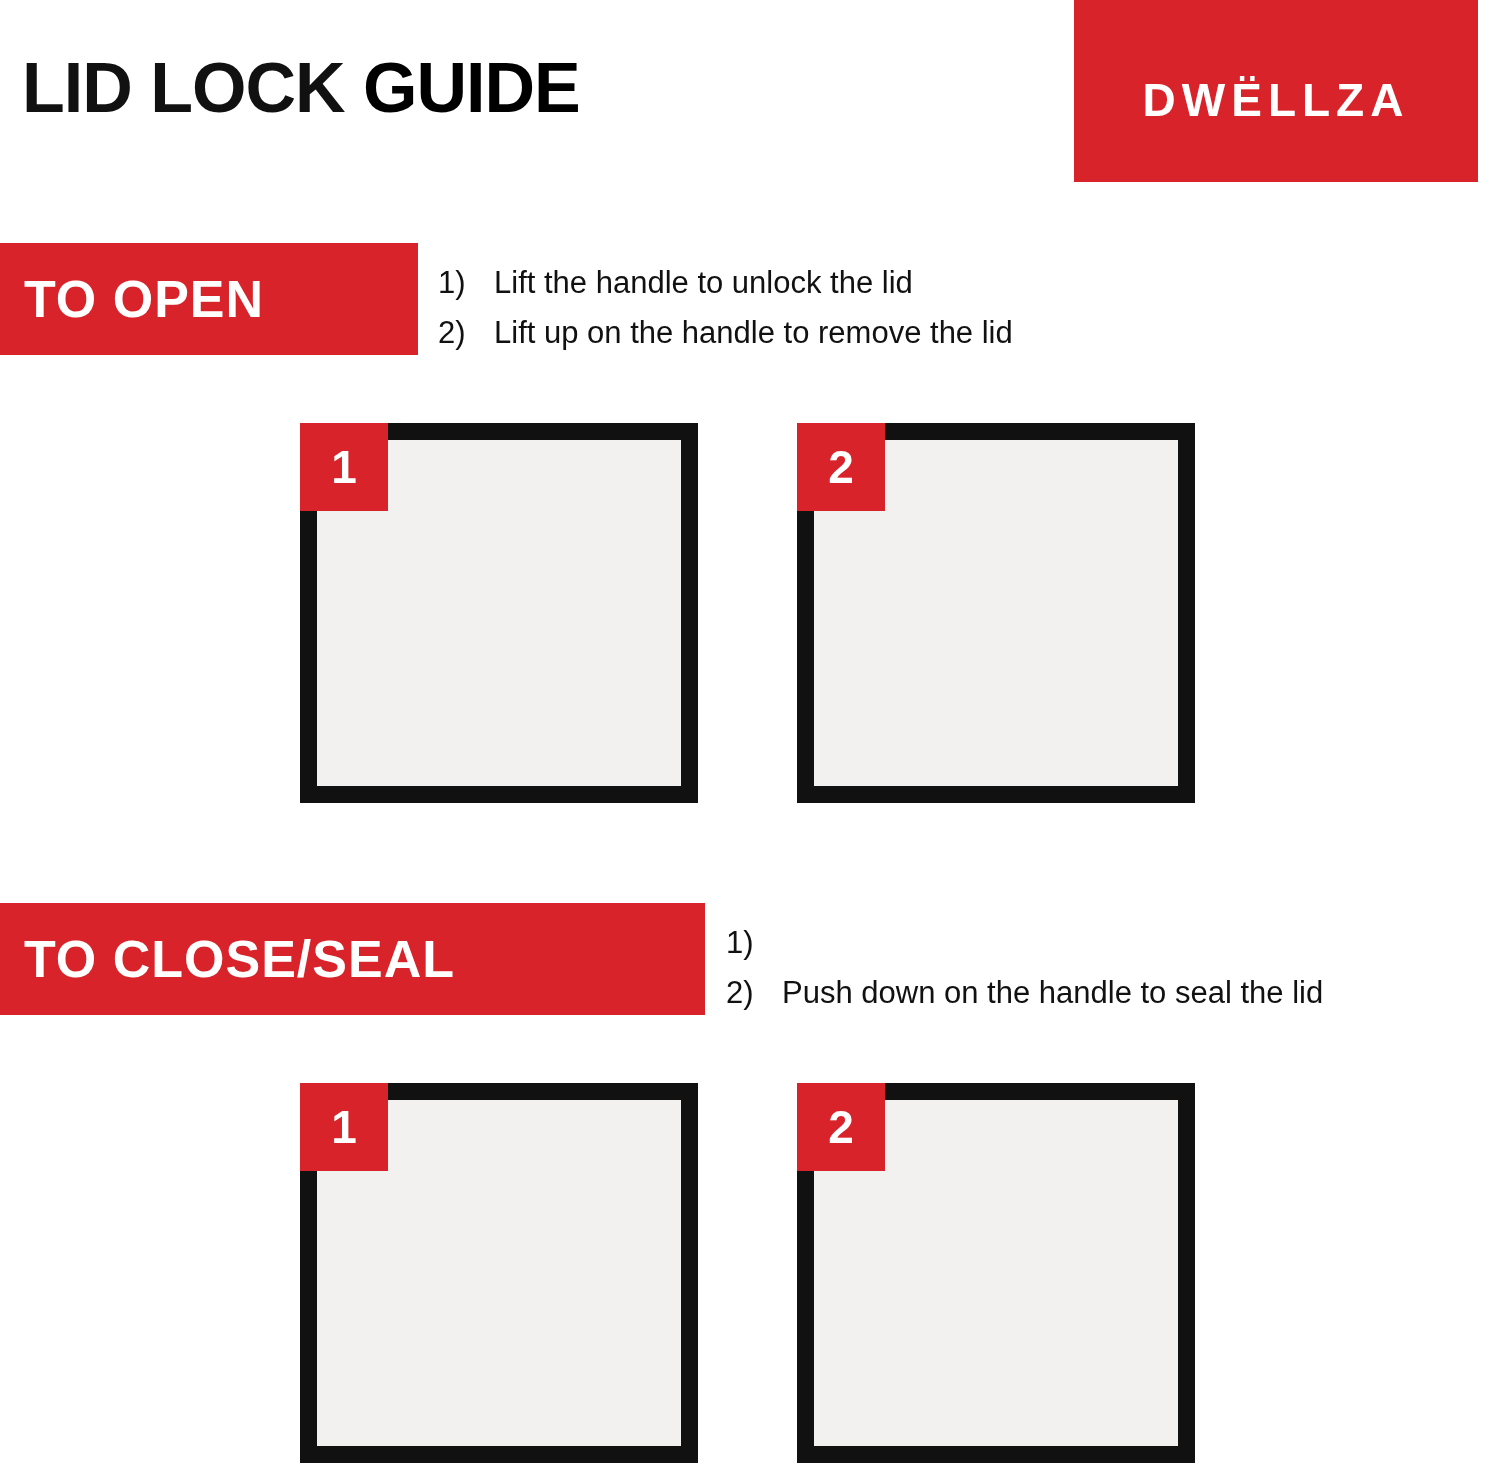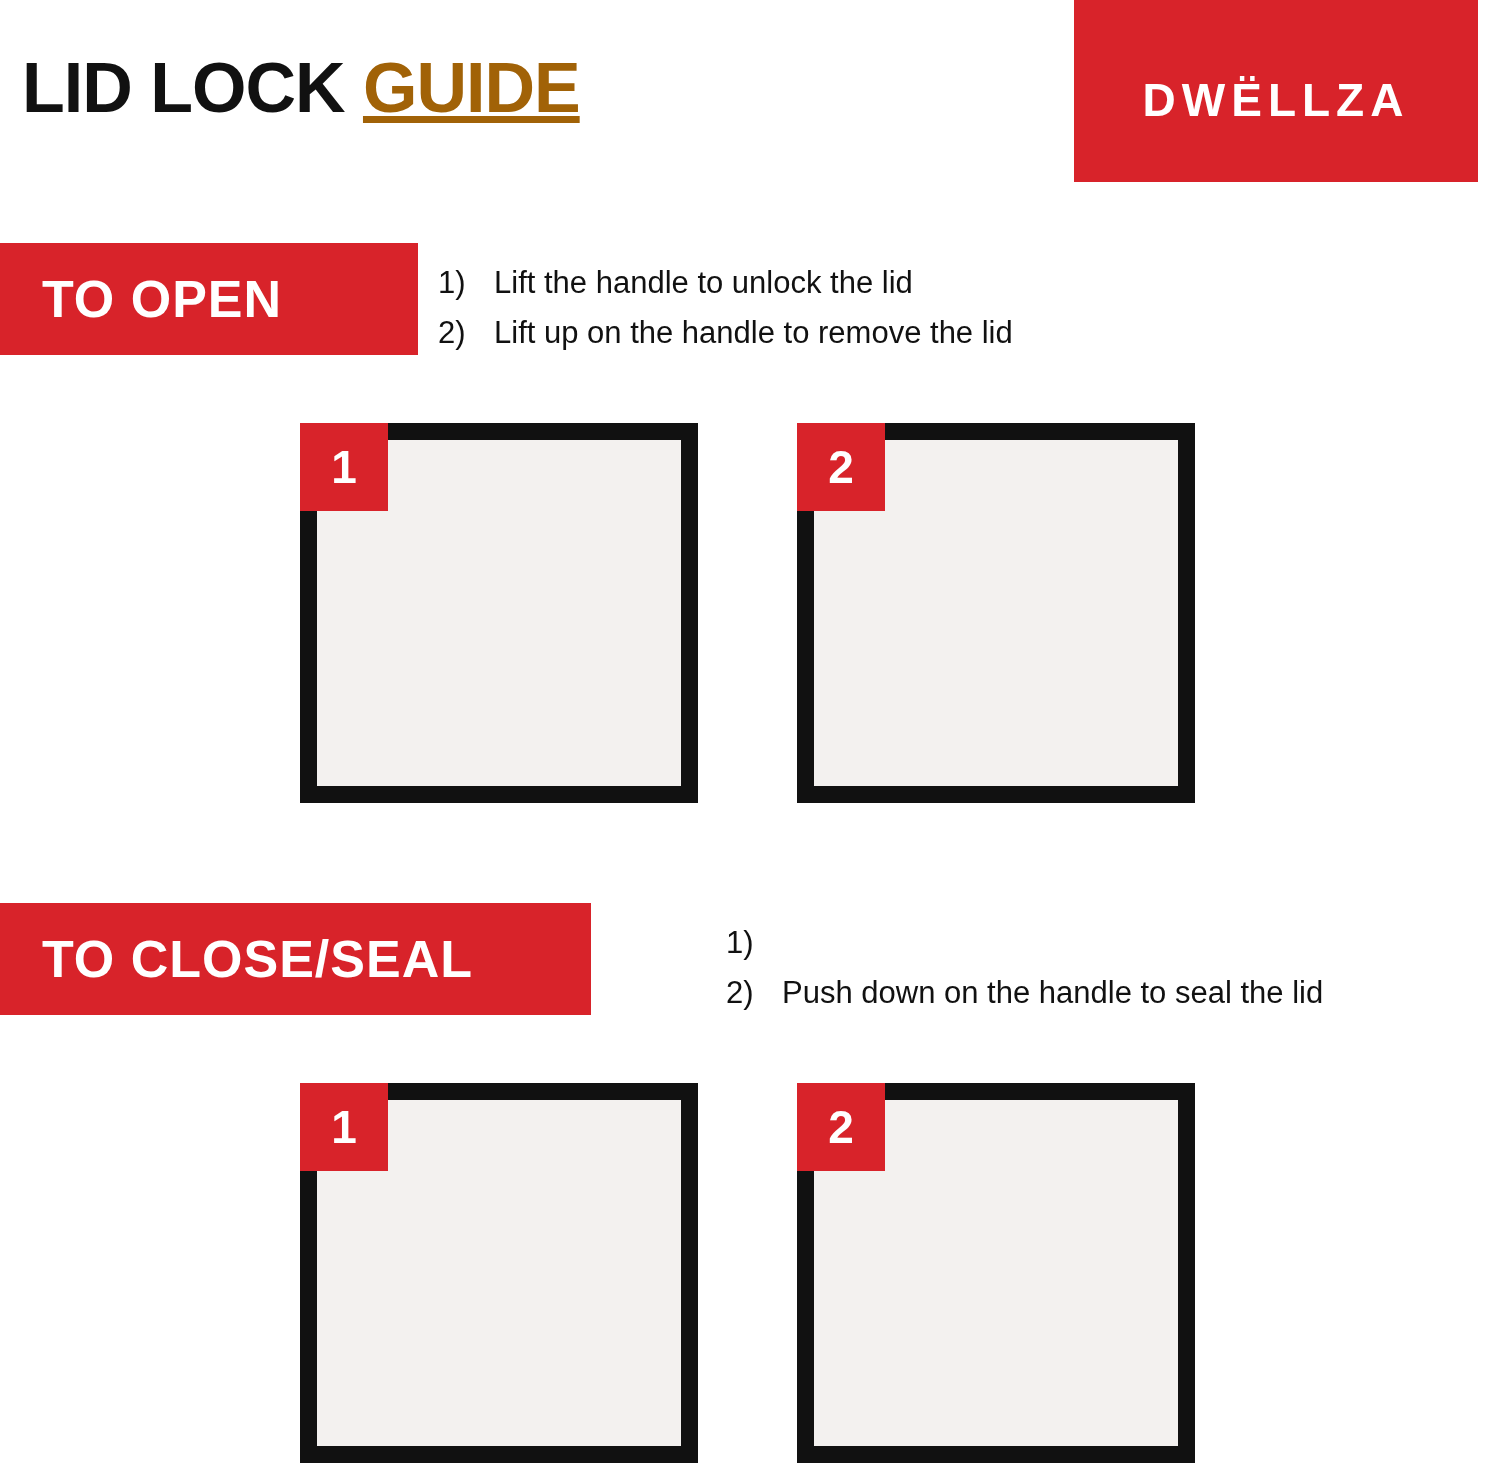--- a/index.html
+++ b/index.html
@@ -27,8 +27,7 @@
     white-space: nowrap;
   }
   .page-title .accent {
-    color: #a16207;
-    text-decoration: underline;
+    color: #000000;
   }
 
   .brand-box {

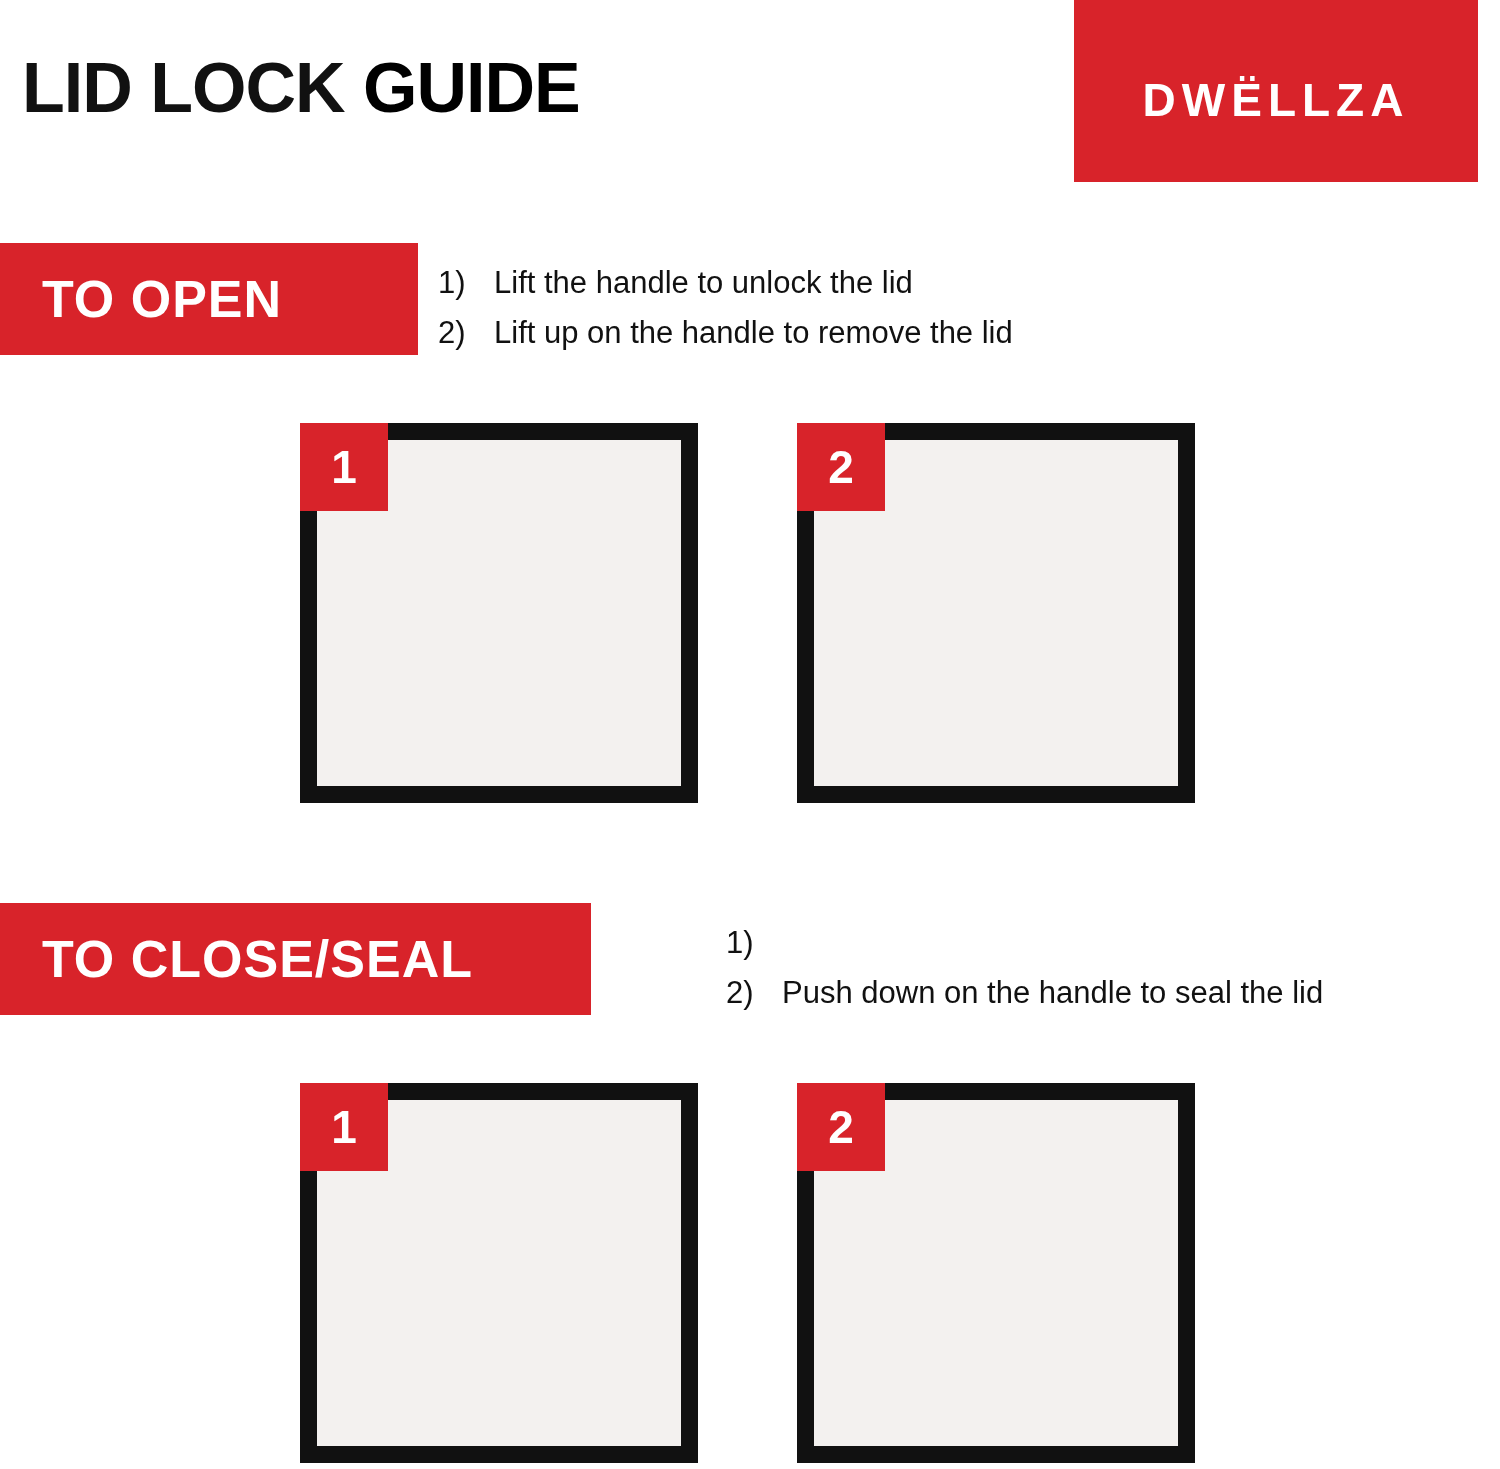--- a/index.html
+++ b/index.html
@@ -74,7 +74,7 @@
     color: #ffffff;
     display: flex;
     align-items: center;
-    padding-left: 42px;
+    padding-left: 24px;
     box-sizing: border-box;
     font-size: 52px;
     font-weight: bold;

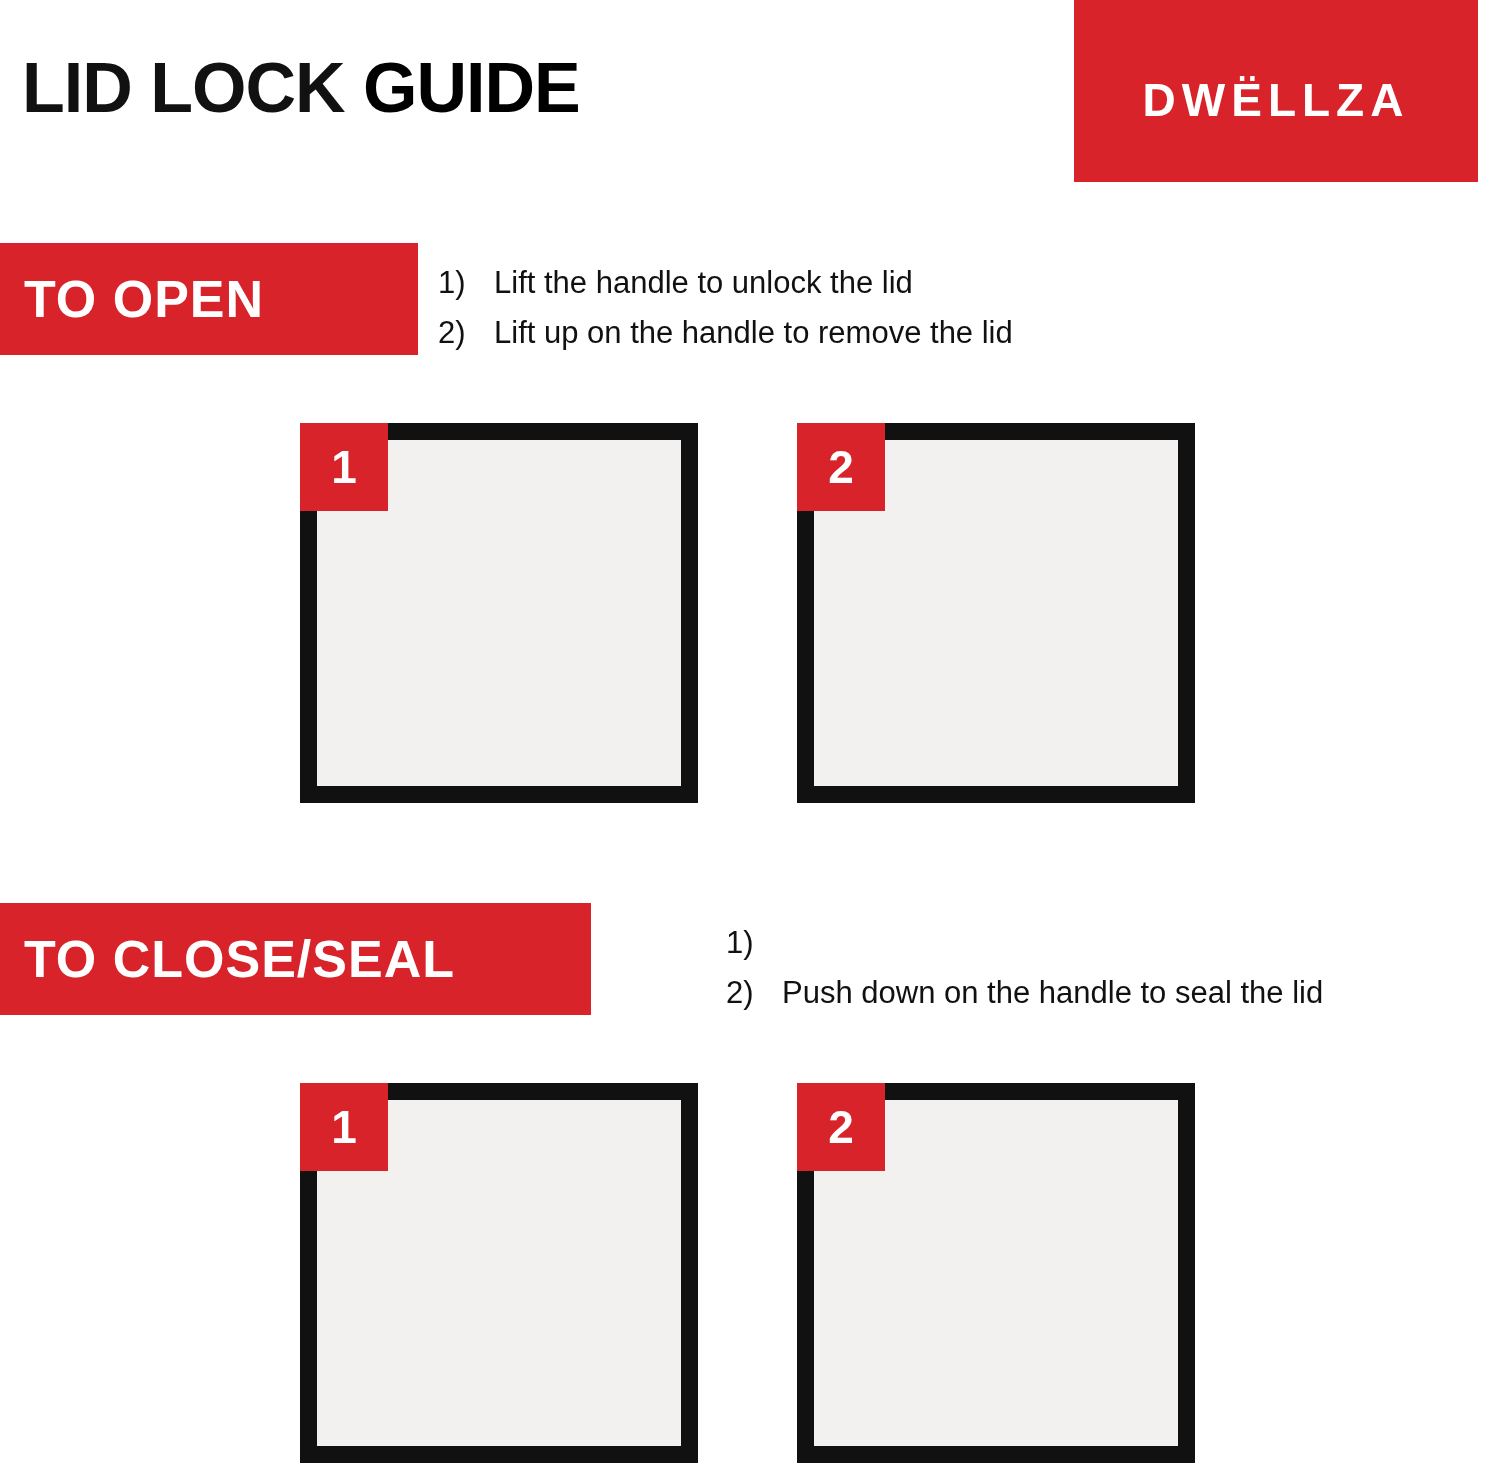--- a/index.html
+++ b/index.html
@@ -89,7 +89,7 @@
   #banner-close {
     left: 0;
     top: 903px;
-    width: 591px;
+    width: 705px;
     height: 112px;
   }
 

